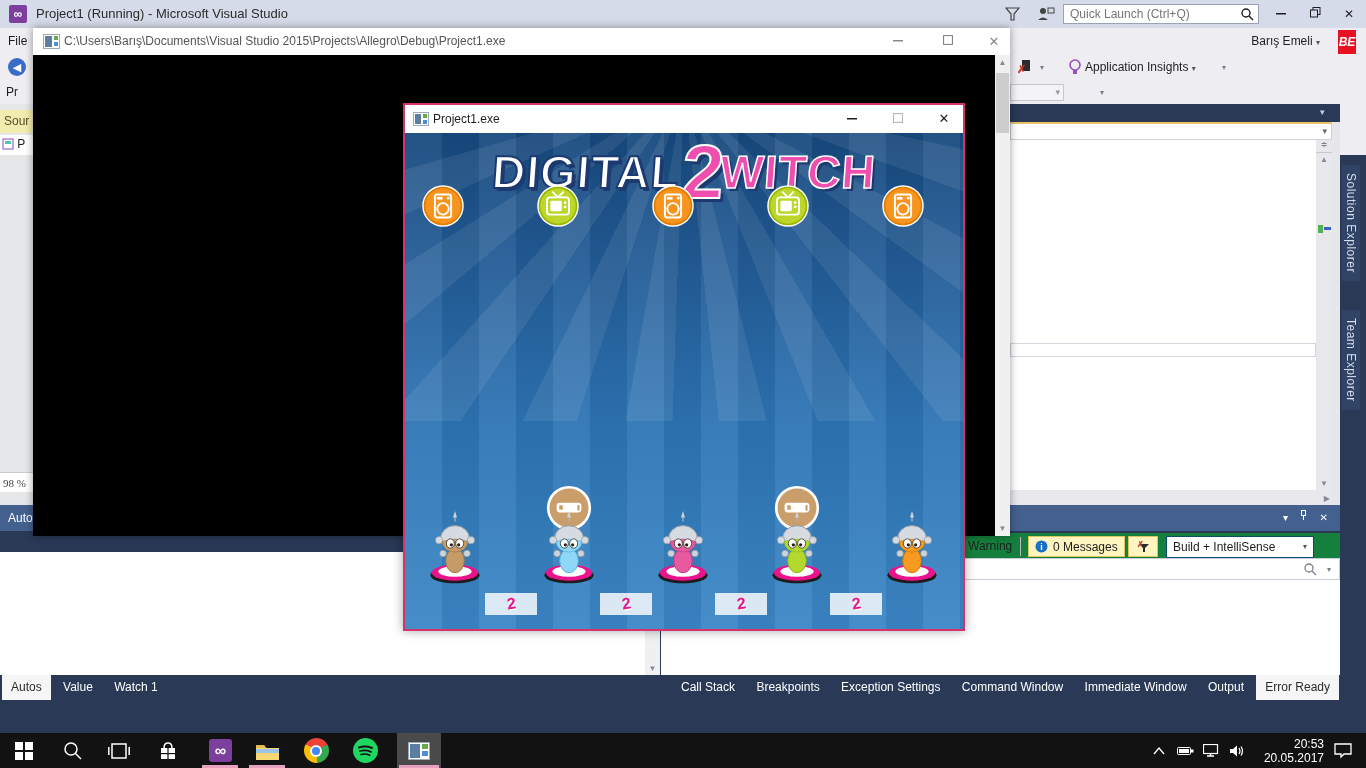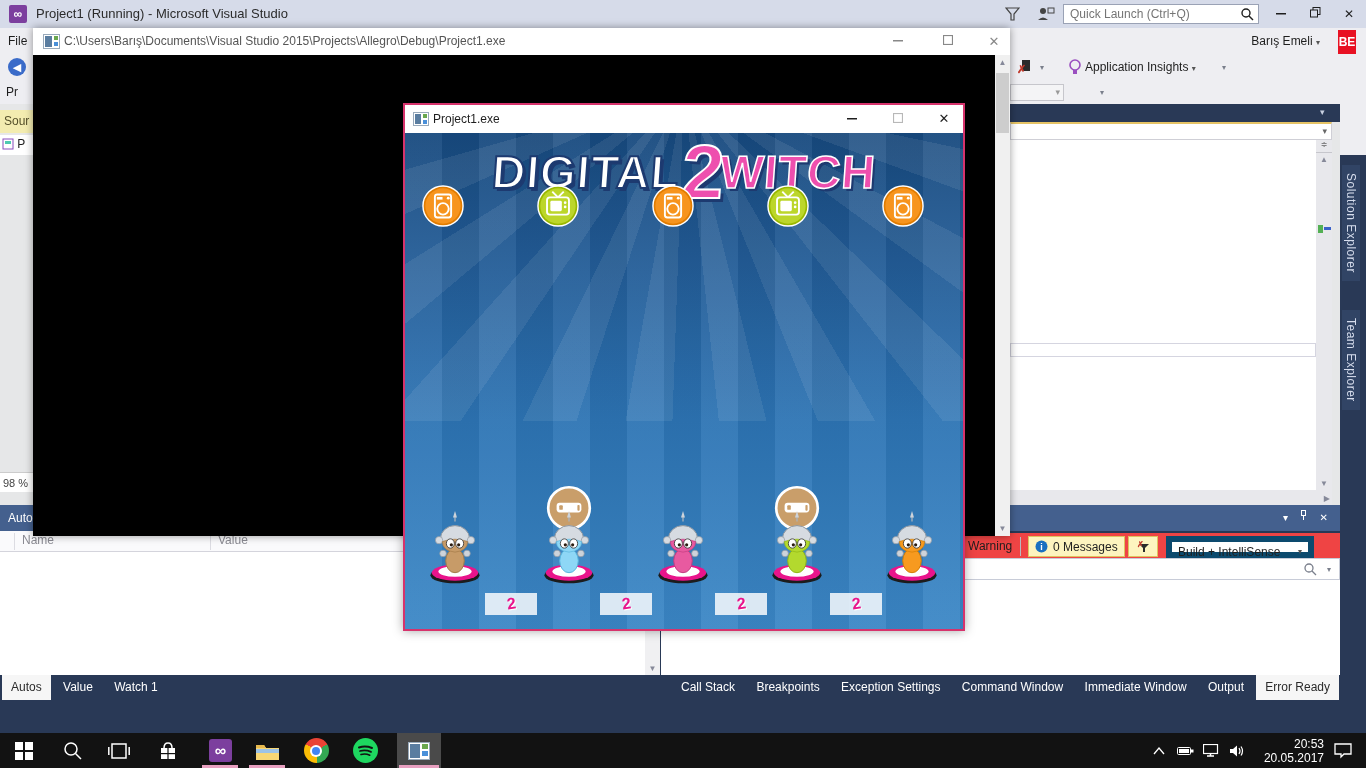--- a/index.html
+++ b/index.html
@@ -17,7 +17,7 @@
   .menubar { left:0; top:28px; width:1366px; height:27px; background:#eeeef2; }
   .menu-item { left:8px; top:0; height:27px; line-height:27px; font-size:12px; color:#1e1e1e; }
   .user-name { right:46px; top:0; height:27px; line-height:27px; font-size:12px; color:#1e1e1e; }
-  .be-badge { left:1338px; top:30px; width:18px; height:24px; background:#e81123; color:#fff; font-weight:bold; font-size:12px; text-align:center; line-height:24px; }
+  .be-badge { left:1338px; top:30px; width:18px; height:24px; background:#e81123; color:#fff; font-weight:bold; font-size:12px; text-align:center; line-height:24px;font-style:italic; }
   .toolbar-row1 { left:0; top:55px; width:1366px; height:25px; background:#eeeef2; }
   .toolbar-row2 { left:0; top:80px; width:1366px; height:24px; background:#eeeef2; }
   .back-circle { left:8px; top:58px; width:18px; height:18px; border-radius:50%; background:#3a6bc9; color:#fff; font-size:11px; text-align:center; line-height:18px; }

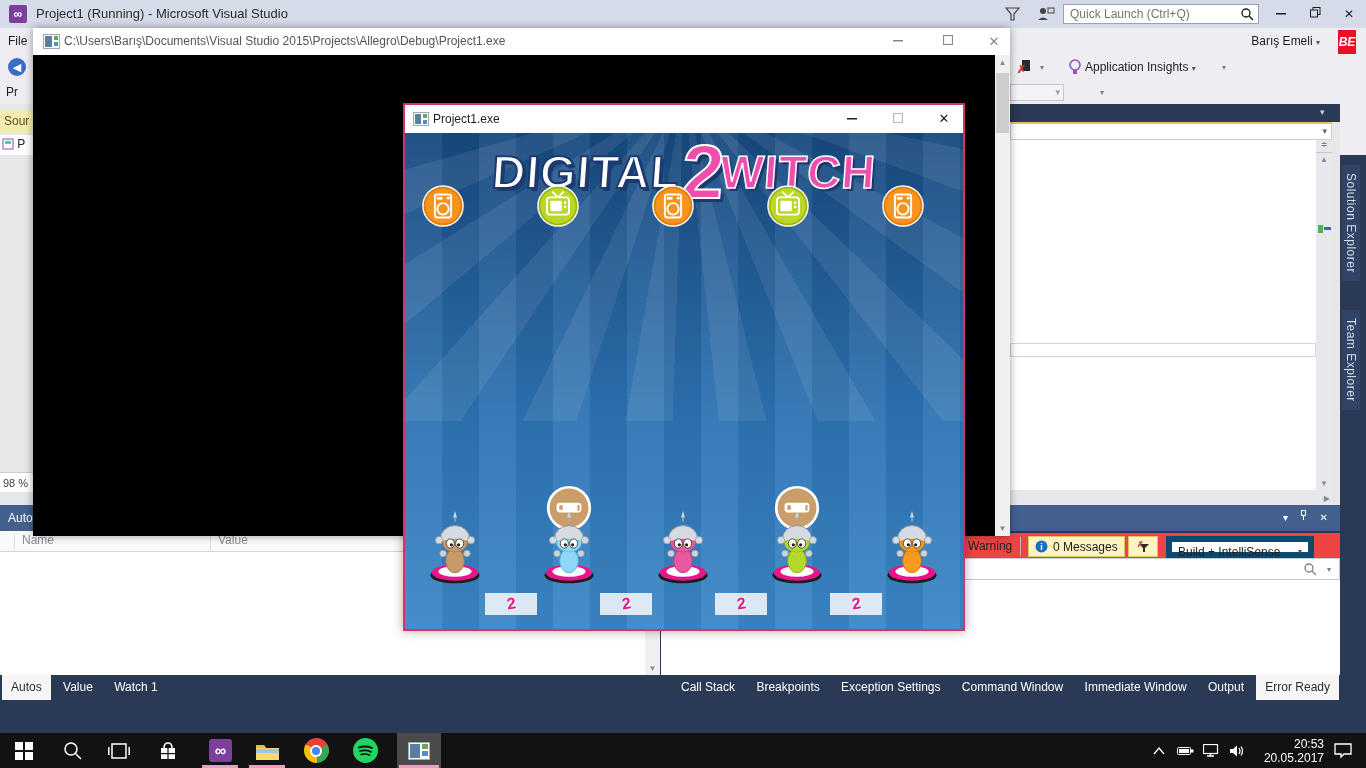--- a/index.html
+++ b/index.html
@@ -34,7 +34,7 @@
   .vscroll { left:1316px; top:140px; width:16px; height:350px; background:#e8e8ec; }
   .hscroll { left:1010px; top:490px; width:322px; height:15px; background:#e8e8ec; }
   .arrow-glyph { color:#868999; font-size:8px; text-align:center; }
-  .zoom-box { left:0; top:472px; width:33px; height:20px; background:#fff; border-top:1px solid #ccc; font-size:11px; color:#444; line-height:20px; padding-left:3px; }
+  .zoom-box { left:0; top:472px; width:33px; height:20px; background:#fff; border-top:1px solid #ccc; font-size:11px; color:#444; line-height:20px; padding-left:3px;font-family:Liberation Serif, serif; }
   .src-tab { left:0; top:110px; width:33px; height:23px; background:#f3ecb0; color:#55502a; font-size:12px; line-height:23px; padding-left:4px; overflow:hidden; }
   .p-item { left:0; top:135px; width:33px; height:18px; background:#fff; font-size:12px; line-height:18px; overflow:hidden; }
 

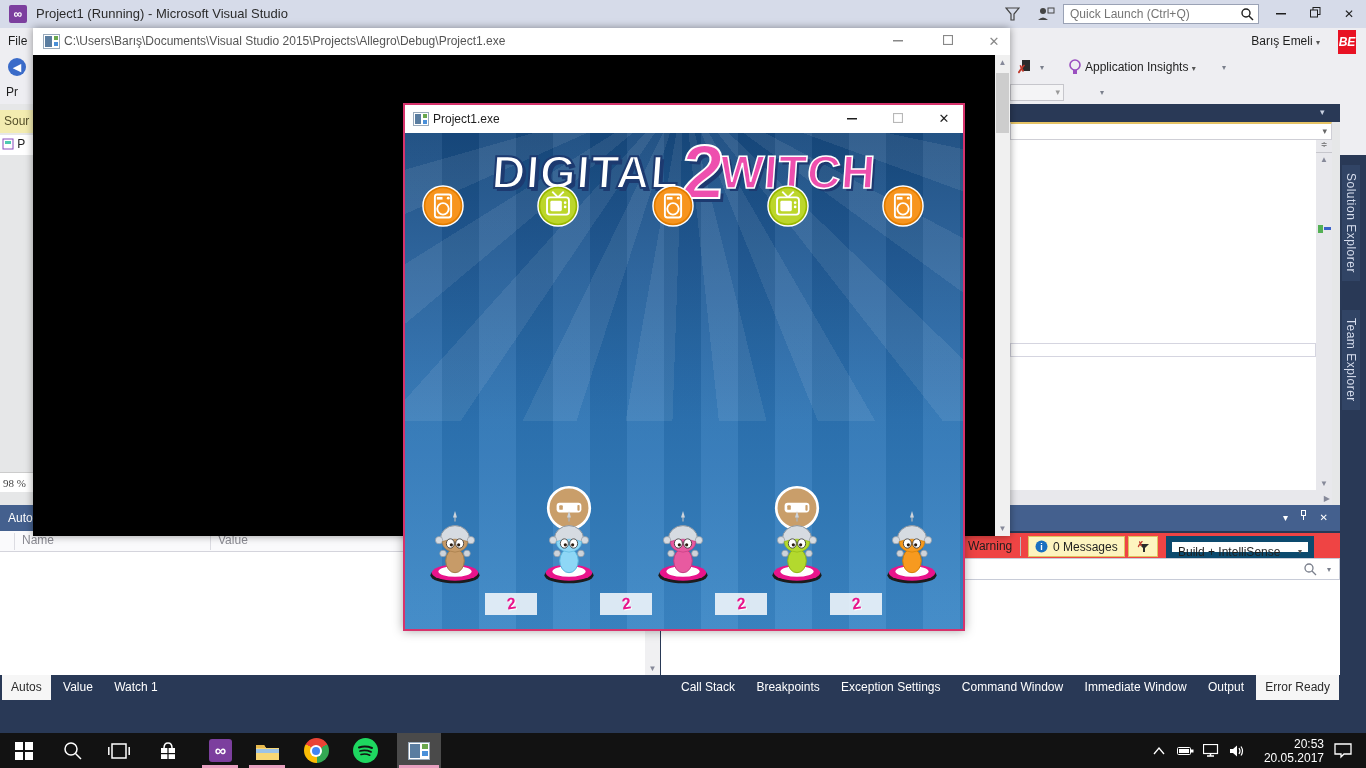--- a/index.html
+++ b/index.html
@@ -205,13 +205,6 @@
 
   <div class="abs autos-panel">
     <div class="abs tool-title" style="left:0;top:0;width:660px;padding-left:8px">Autos</div>
-    <div class="abs autos-header">
-      <span class="abs" style="left:22px;top:2px">Name</span>
-      <span class="abs" style="left:218px;top:2px">Value</span>
-      <div class="abs col-div" style="left:14px"></div>
-      <div class="abs col-div" style="left:210px"></div>
-      <div class="abs col-div" style="left:445px"></div>
-    </div>
     <div class="abs autos-grid">
       <div class="abs grid-scroll">
         <div class="abs arrow-glyph" style="left:0;bottom:2px;width:15px">▼</div>

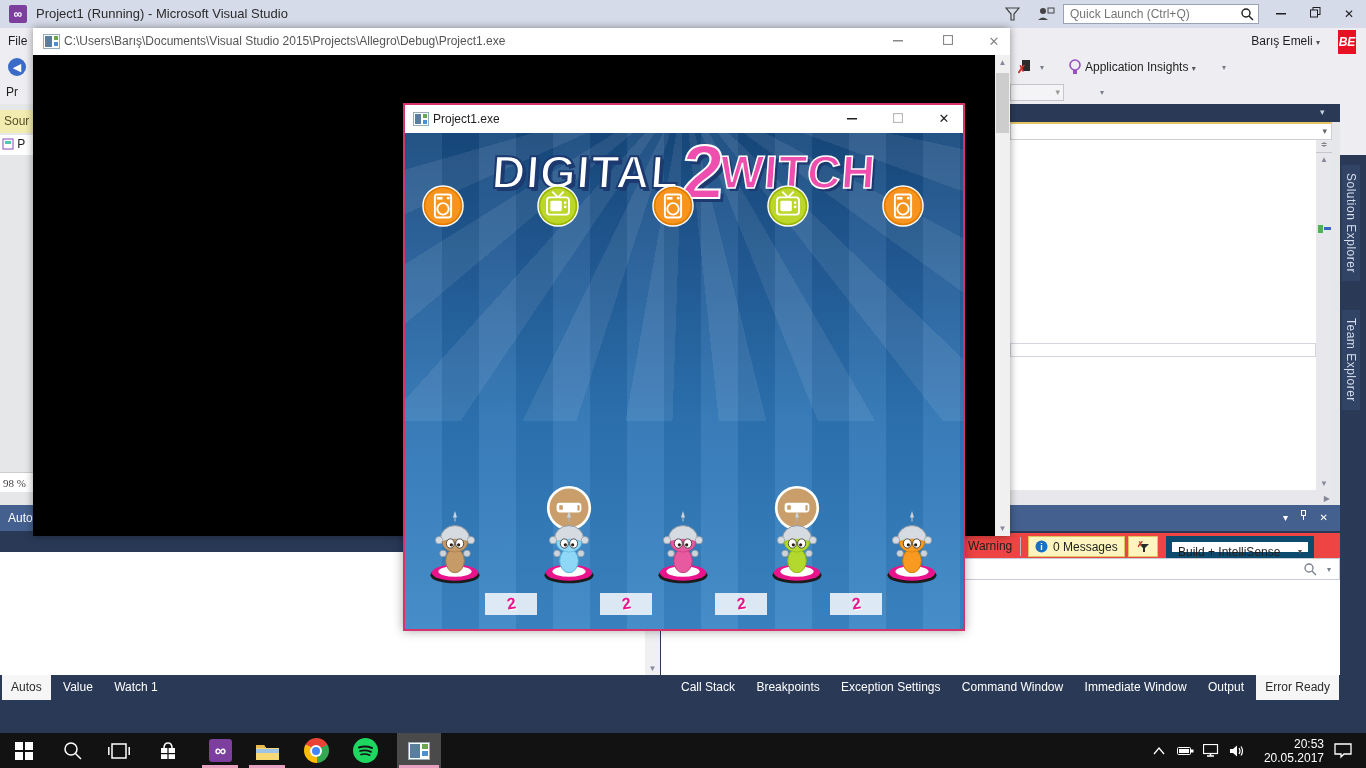--- a/index.html
+++ b/index.html
@@ -52,7 +52,7 @@
   .autos-grid { left:0; top:47px; width:660px; height:123px; background:#fff; }
   .grid-scroll { left:645px; top:0; width:15px; height:123px; background:#f0f0f2; }
   .errlist-panel { left:661px; top:505px; width:679px; height:170px; }
-  .errlist-toolbar { left:0; top:28px; width:679px; height:27px; background:#ef4444; }
+  .errlist-toolbar { left:0; top:28px; width:679px; height:27px; background:#15803d; }
   .yellow-btn { height:21px; background:#fdf4bf; border:1px solid #dcc45f; display:flex; align-items:center; padding:0 6px; gap:5px; font-size:12px; color:#1e1e1e; }
   .build-combo { width:148px; height:22px; background:#fff; border:6px solid #0c4a6e; font-size:12px; line-height:20px; padding-left:6px; color:#1e1e1e; }
   .errlist-search { left:0; top:53px; width:679px; height:22px; background:#fff; border:1px solid #c8ccd8; }

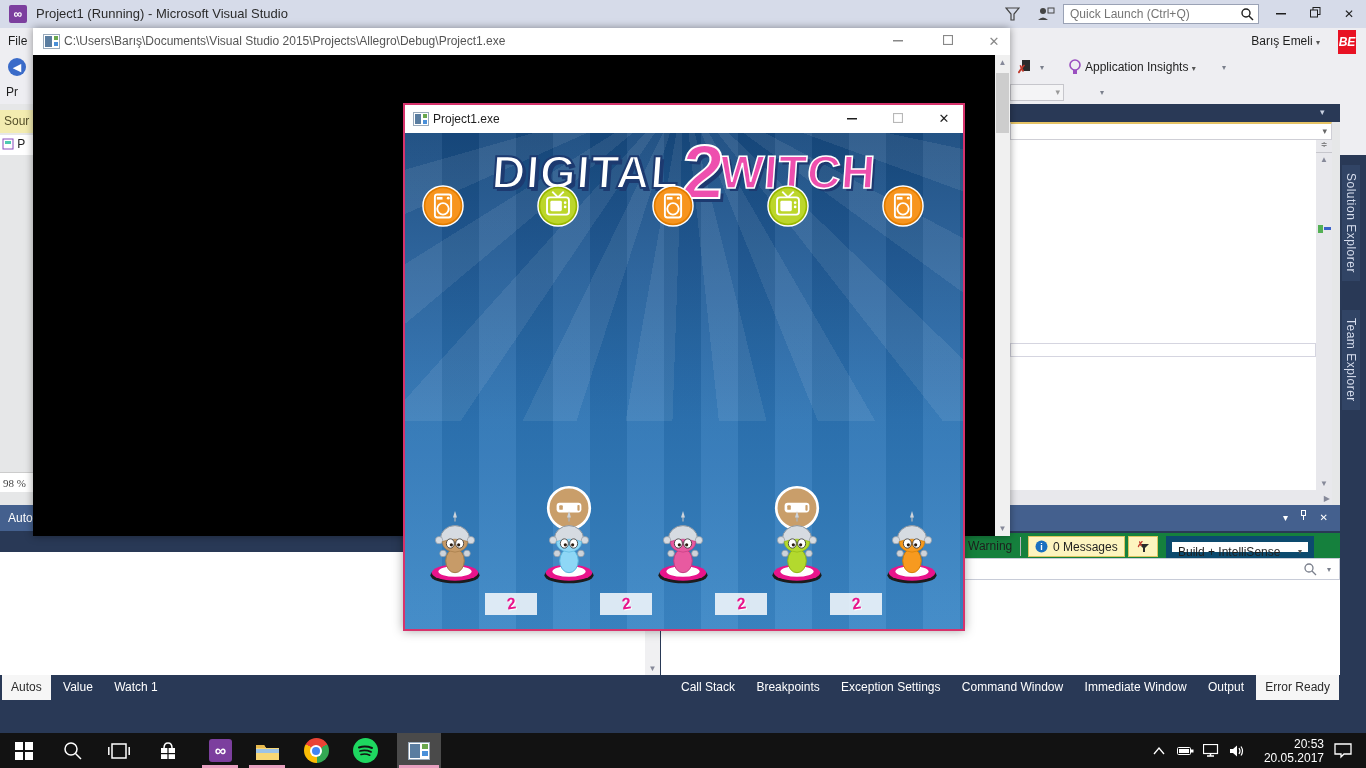--- a/index.html
+++ b/index.html
@@ -54,7 +54,7 @@
   .errlist-panel { left:661px; top:505px; width:679px; height:170px; }
   .errlist-toolbar { left:0; top:28px; width:679px; height:27px; background:#15803d; }
   .yellow-btn { height:21px; background:#fdf4bf; border:1px solid #dcc45f; display:flex; align-items:center; padding:0 6px; gap:5px; font-size:12px; color:#1e1e1e; }
-  .build-combo { width:148px; height:22px; background:#fff; border:6px solid #0c4a6e; font-size:12px; line-height:20px; padding-left:6px; color:#1e1e1e; }
+  .build-combo { width:148px; height:22px; background:#fff; border:1px solid #0c4a6e; font-size:12px; line-height:20px; padding-left:6px; color:#1e1e1e; }
   .errlist-search { left:0; top:53px; width:679px; height:22px; background:#fff; border:1px solid #c8ccd8; }
   .errlist-content { left:0; top:75px; width:679px; height:95px; background:#fff; }
   .title-icons { color:#fff; font-size:10px; }

